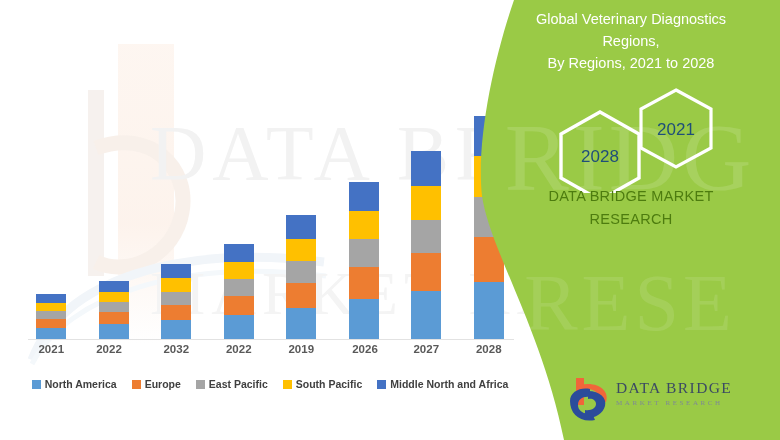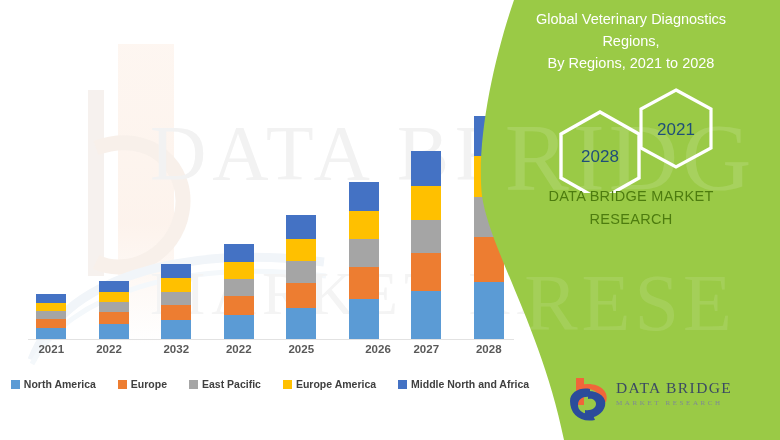--- a/index.html
+++ b/index.html
@@ -162,7 +162,7 @@
       <div class="xlab" style="left: 58px;">2022</div>
       <div class="xlab" style="left: 125.25px;">2032</div>
       <div class="xlab" style="left: 187.75px;">2022</div>
-      <div class="xlab" style="left: 250.25px;">2025</div>
+      <div class="xlab" style="left: 250.25px;">2019</div>
       <div class="xlab" style="left: 327px;">2026</div>
       <div class="xlab" style="left: 375.25px;">2027</div>
       <div class="xlab" style="left: 437.75px;">2028</div>

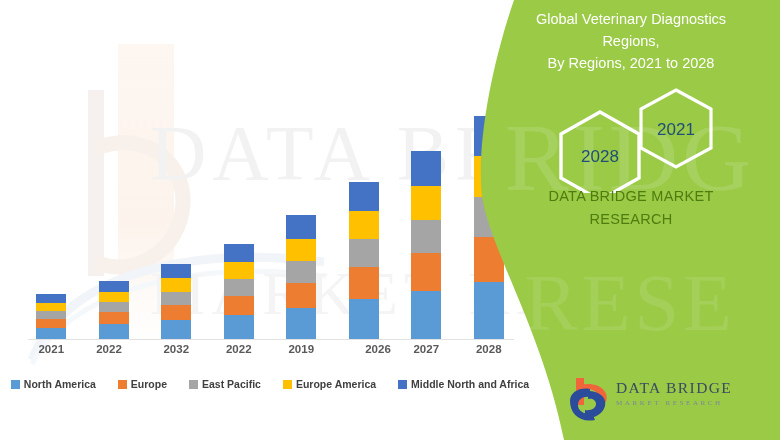--- a/index.html
+++ b/index.html
@@ -163,7 +163,7 @@
       <div class="xlab" style="left: 125.25px;">2032</div>
       <div class="xlab" style="left: 187.75px;">2022</div>
       <div class="xlab" style="left: 250.25px;">2019</div>
-      <div class="xlab" style="left: 327px;">2026</div>
+      <div class="xlab" style="left: 314px;">2026</div>
       <div class="xlab" style="left: 375.25px;">2027</div>
       <div class="xlab" style="left: 437.75px;">2028</div>
     </div>

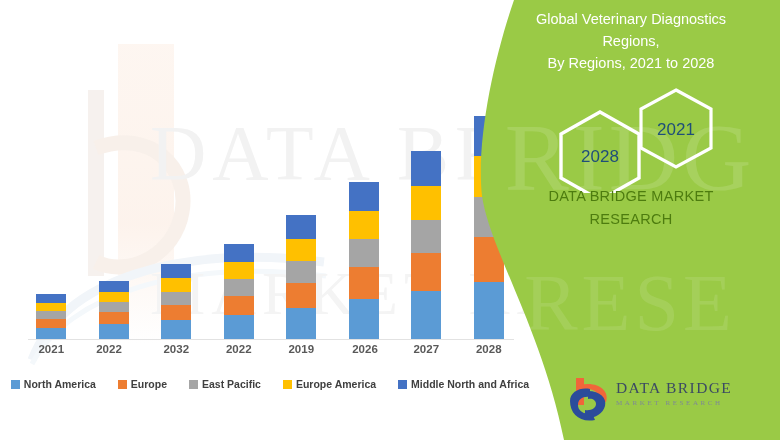--- a/index.html
+++ b/index.html
@@ -54,7 +54,7 @@
 
   
   .legend{position:absolute;left:20px;top:374px;width:500px;height:20px;
-          display:flex;align-items:center;justify-content:center;gap:22px;}
+          display:flex;align-items:center;justify-content:center;gap:15px;}
   .lg-item{display:flex;align-items:center;gap:4px;}
   .lg-swatch{width:9px;height:9px;display:block;}
   .lg-label{font-size:10.5px;color:#404040;font-weight:bold;white-space:nowrap;}

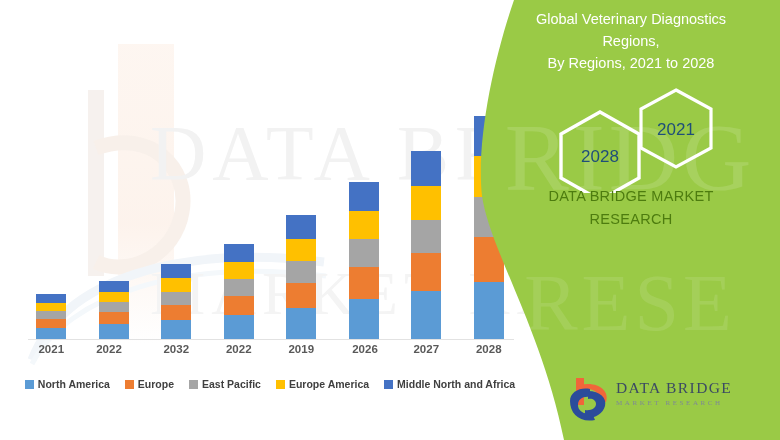--- a/index.html
+++ b/index.html
@@ -183,7 +183,7 @@
       </div>
       <div class="lg-item">
         <span class="lg-swatch" style="background: rgb(255, 192, 0);"></span>
-        <span class="lg-label">Europe America</span>
+        <span class="lg-label">South Pacific</span>
       </div>
       <div class="lg-item">
         <span class="lg-swatch" style="background: rgb(68, 114, 196);"></span>

